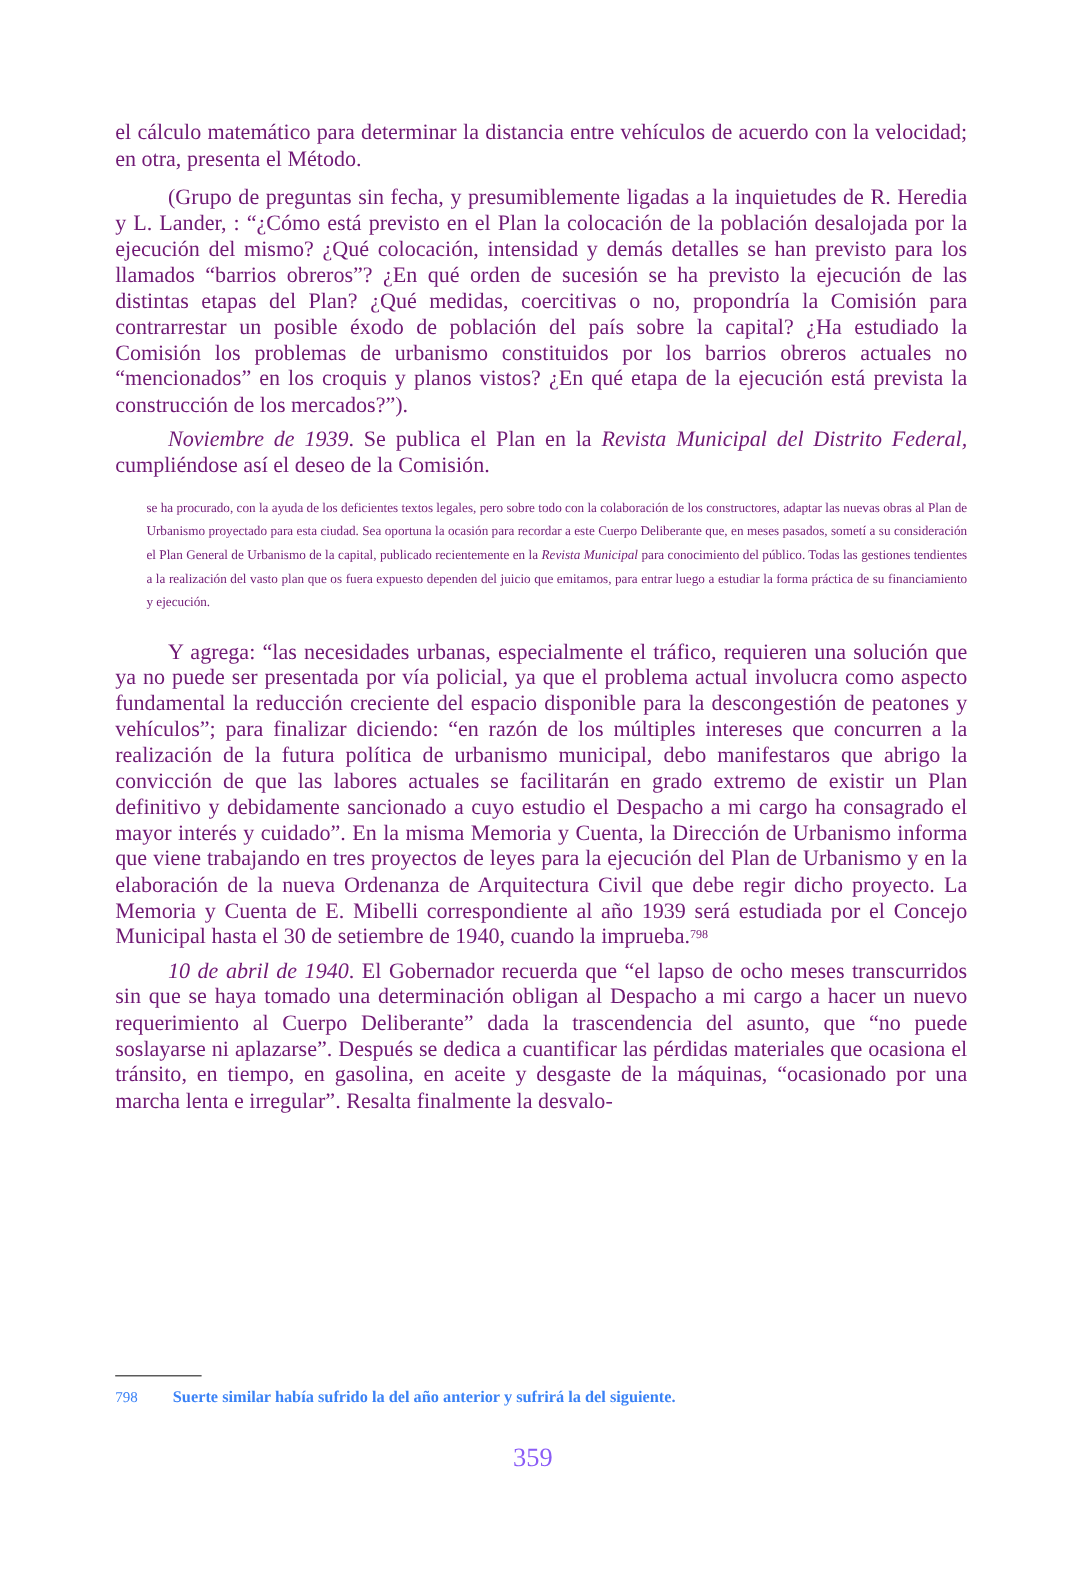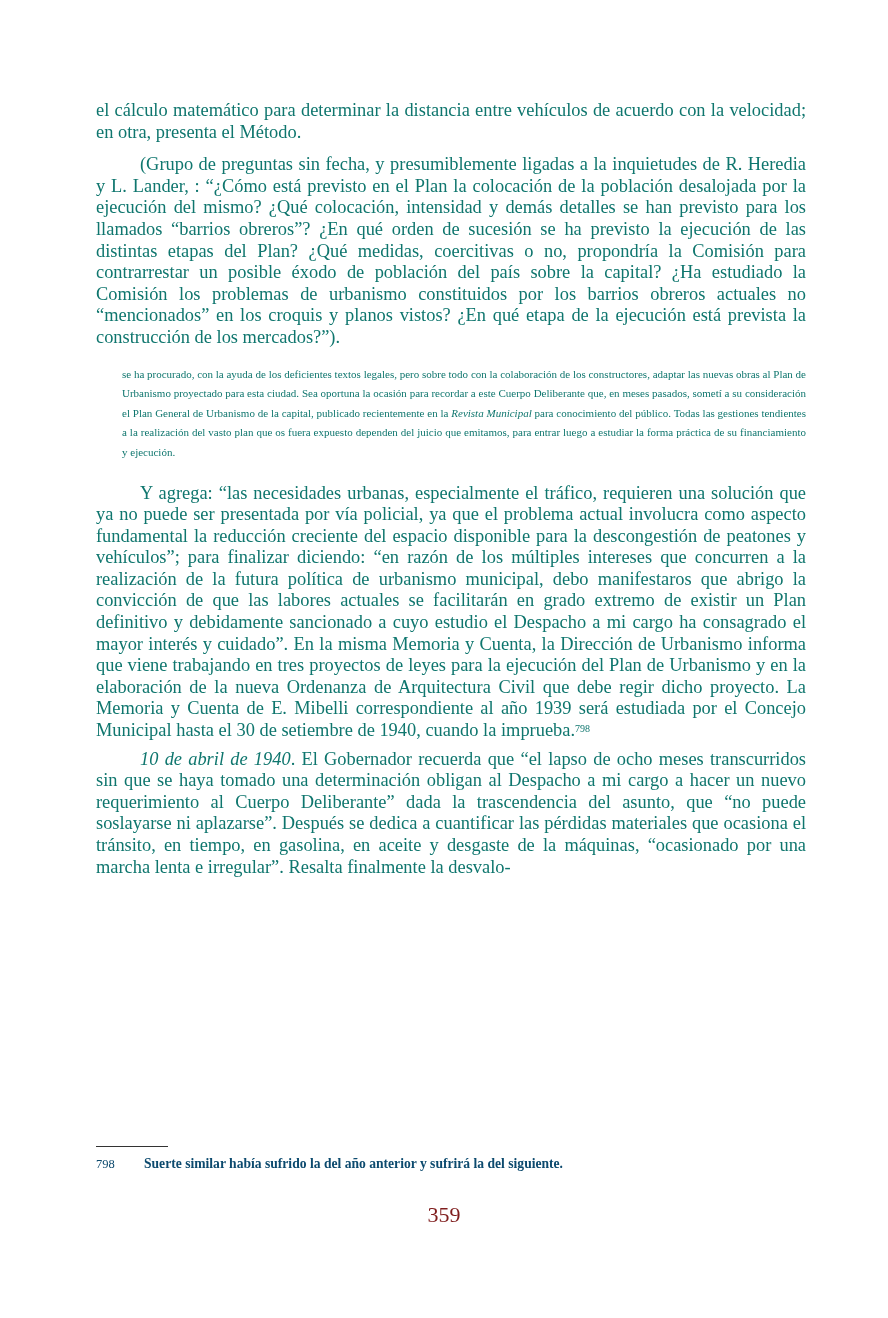--- a/index.html
+++ b/index.html
@@ -6,7 +6,7 @@
   body { width: 888px; height: 1318px; position: relative; overflow: hidden; }
   .page {
     position: absolute; left: 96px; top: 100px; width: 710px;
-    font-family: "Liberation Serif", serif; color: #0f766e;
+    font-family: "Liberation Serif", serif; color: #701a75;
     font-size: 18.4px; line-height: 21.6px; text-align: justify;
   }
   .page p { margin: 0; }

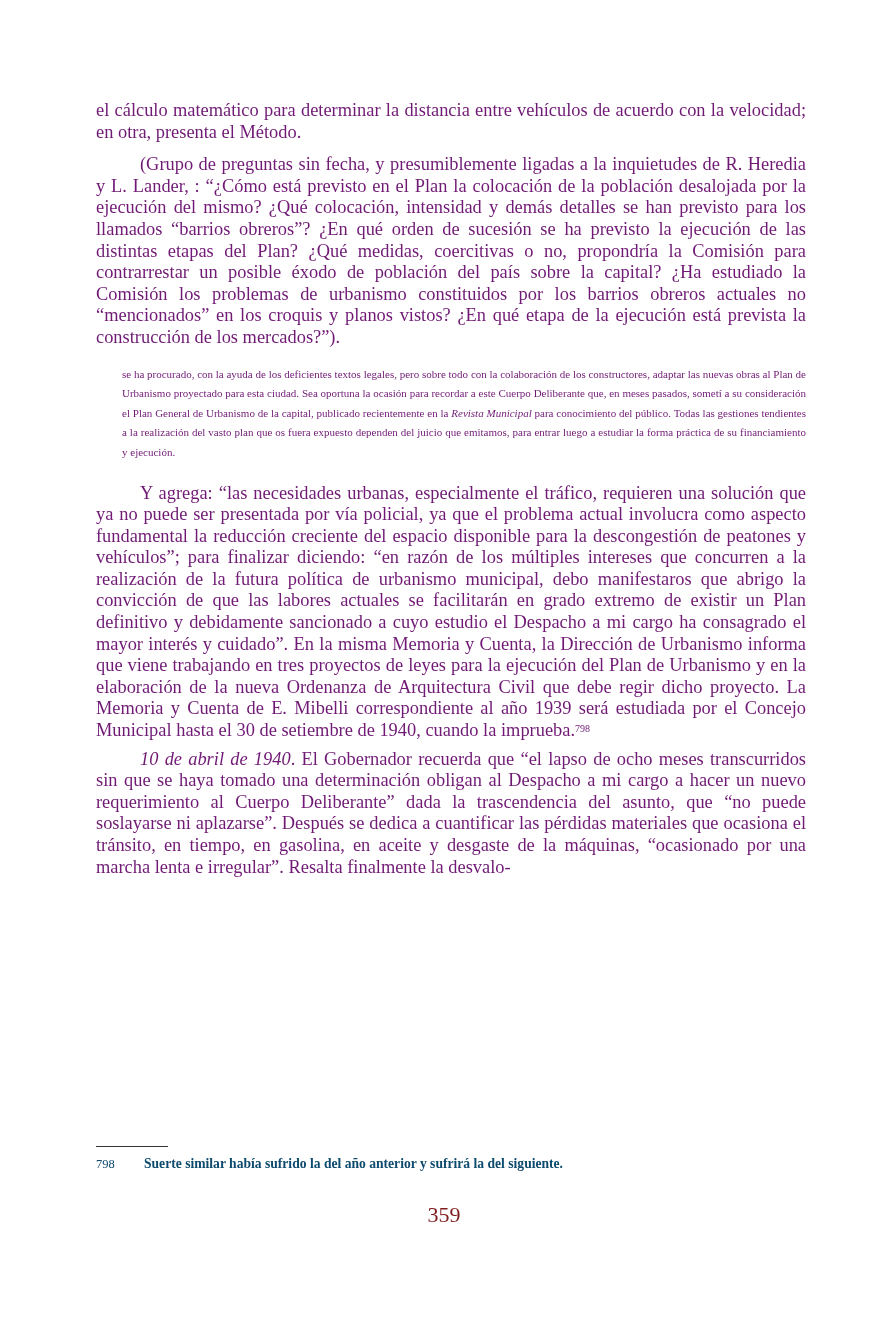--- a/index.html
+++ b/index.html
@@ -41,6 +41,7 @@
 
   <p class="p-ind gap-lg">(Grupo de preguntas sin fecha, y presumiblemente ligadas a la inquietudes de R. Heredia y L. Lander, : “¿Cómo está previsto en el Plan la colocación de la población desalojada por la ejecución del mismo? ¿Qué colocación, intensidad y demás detalles se han previsto para los llamados “barrios obreros”? ¿En qué orden de sucesión se ha previsto la ejecución de las distintas etapas del Plan? ¿Qué medidas, coercitivas o no, propondría la Comisión para contrarrestar un posible éxodo de población del país sobre la capital? ¿Ha estudiado la Comisión los problemas de urbanismo constituidos por los barrios obreros actuales no “mencionados” en los croquis y planos vistos? ¿En qué etapa de la ejecución está prevista la construcción de los mercados?”).</p>
 
+  <p class="p-ind"><em>Noviembre de 1939</em><span>. Se publica el Plan en la </span><em>Revista Municipal del Distrito Federal,</em><span> cumpliéndose así el deseo de la Comisión.</span></p>
 
 
   <p class="quote"><span>se ha procurado, con la ayuda de los deficientes textos legales, pero sobre todo con la colaboración de los constructores, adaptar las nuevas obras al Plan de Urbanismo proyectado para esta ciudad. Sea oportuna la ocasión para recordar a este Cuerpo Deliberante que, en meses pasados, sometí a su consideración el Plan General de Urbanismo de la capital, publicado recientemente en la </span><em>Revista Municipal</em><span>  para conocimiento del público. Todas las gestiones tendientes a la realización del vasto plan que os fuera expuesto dependen del juicio que emitamos, para entrar luego a estudiar la forma práctica de su financiamiento y ejecución.</span></p>

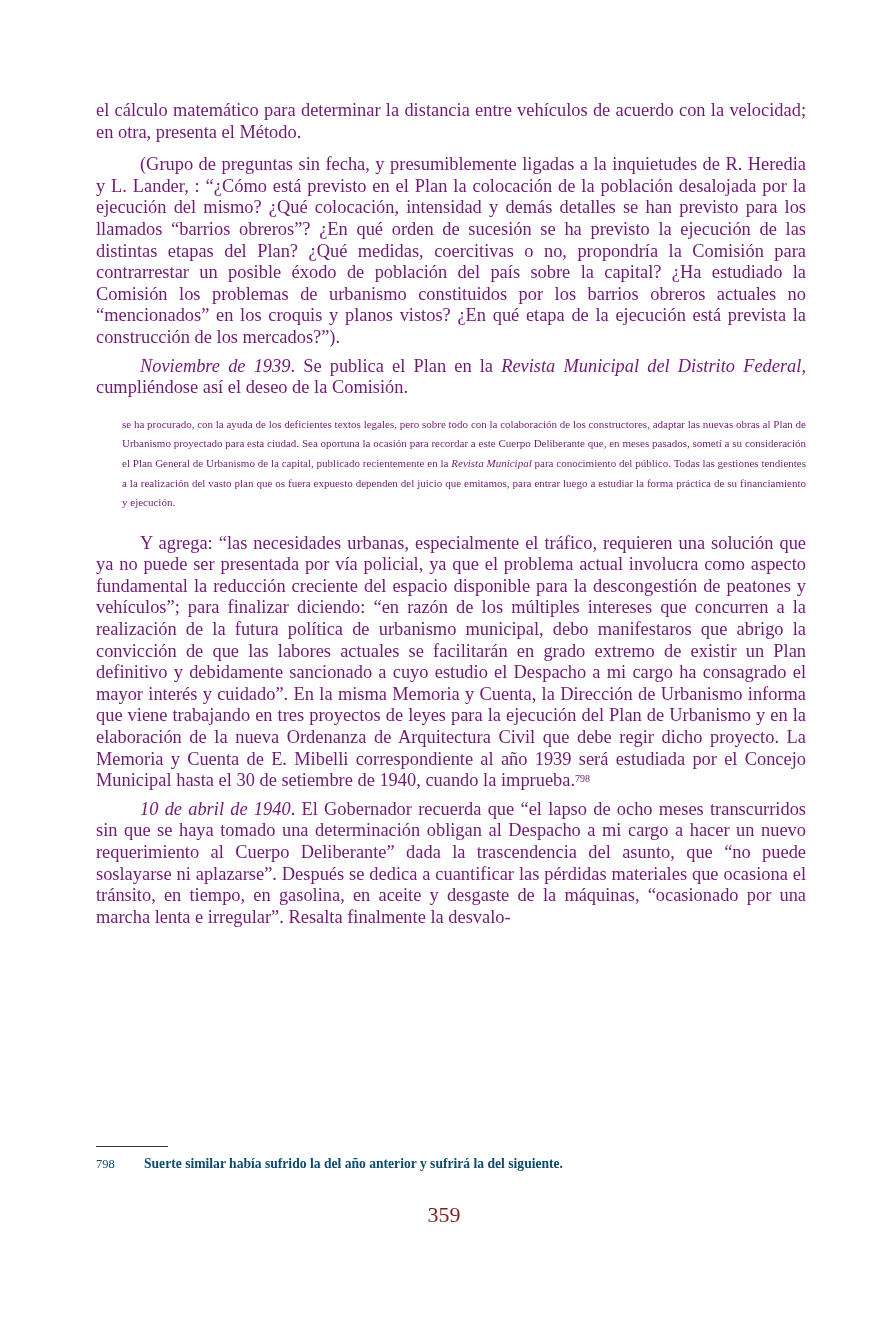--- a/index.html
+++ b/index.html
@@ -23,7 +23,7 @@
   .fn-rule { position: absolute; left: 96px; top: 1146px; width: 72px; border-top: 1px solid #333; }
   .footnote {
     position: absolute; left: 96px; top: 1155px; width: 700px;
-    font-family: "Liberation Serif", serif; font-size: 13.6px; line-height: 17px; color: #0c4a6e;
+    font-family: "Liberation Serif", serif; font-size: 13.6px; line-height: 17px; color: #3b82f6;
     font-weight: bold;
   }
   .fn-num { display: inline-block; width: 48px; font-weight: normal; font-size: 12.5px; }

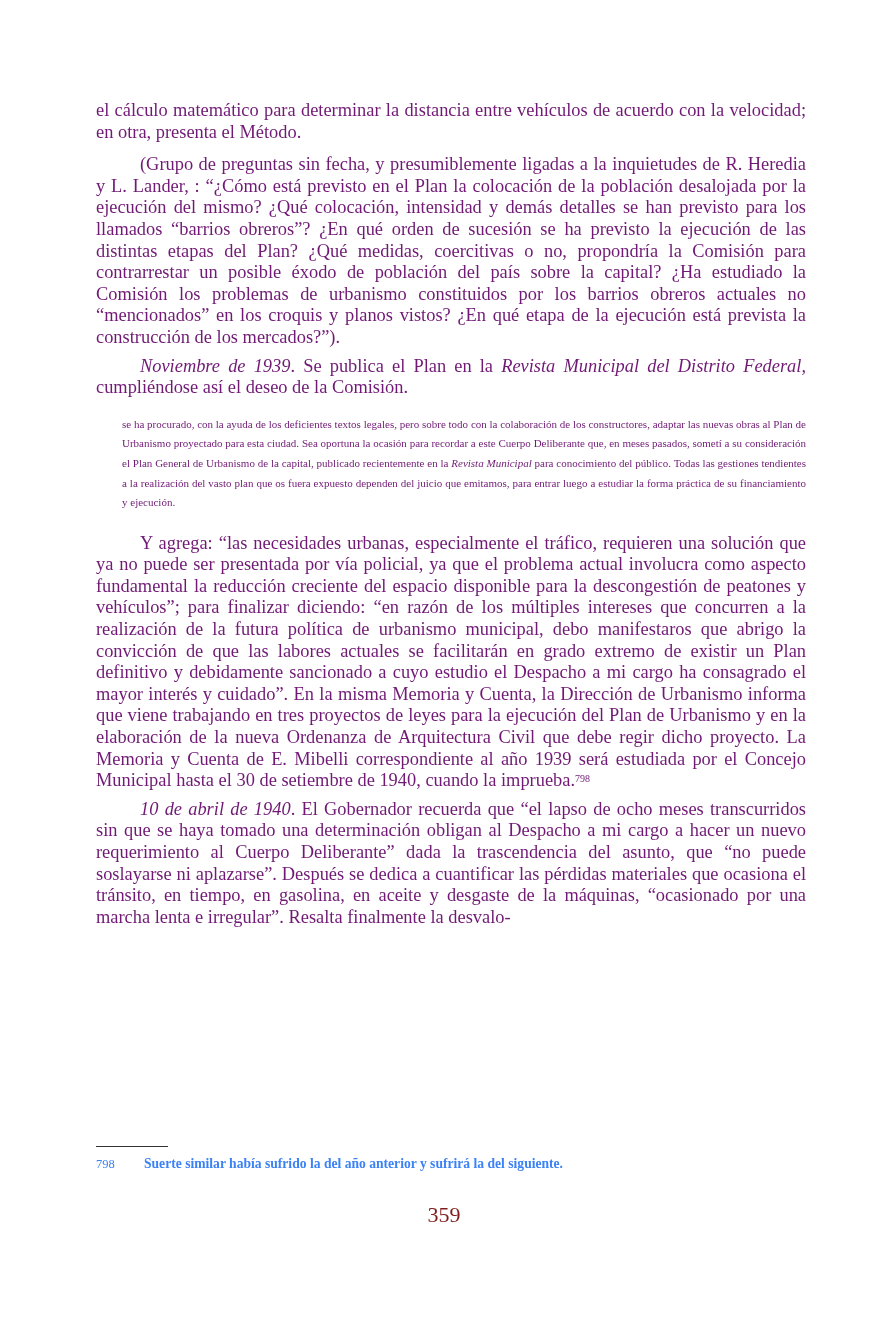--- a/index.html
+++ b/index.html
@@ -29,7 +29,7 @@
   .fn-num { display: inline-block; width: 48px; font-weight: normal; font-size: 12.5px; }
   .page-number {
     position: absolute; left: 0; width: 888px; top: 1202px; text-align: center;
-    font-family: "Liberation Serif", serif; font-size: 22px; color: #7f1d1d;
+    font-family: "Liberation Serif", serif; font-size: 22px; color: #8b5cf6;
   }
 </style>
 </head>

